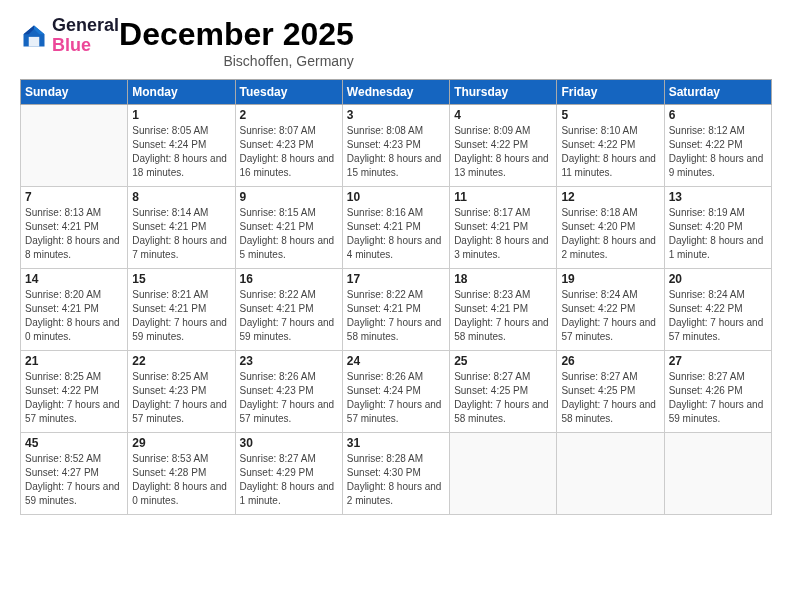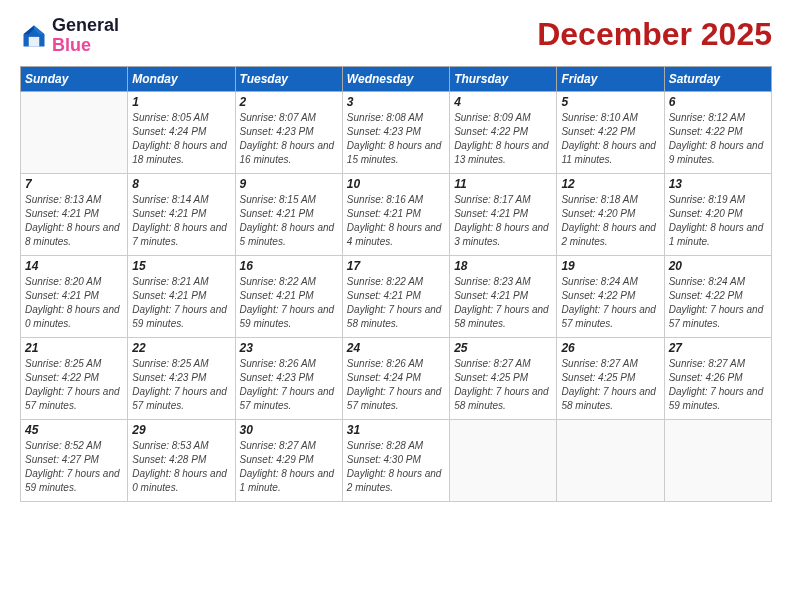--- a/index.html
+++ b/index.html
@@ -18,7 +18,7 @@
     }
     .header {
       display: flex;
-      justify-content: space-between;
+      justify-content: flex-start;
       align-items: flex-start;
       margin-bottom: 10px;
     }

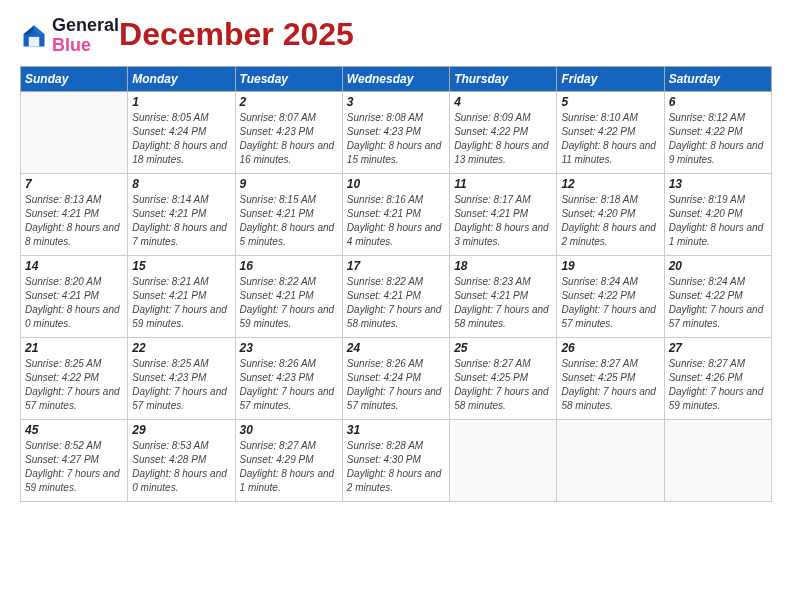--- a/index.html
+++ b/index.html
@@ -43,7 +43,7 @@
     .month-year {
       font-size: 32px;
       font-weight: bold;
-      color: #b91c1c;
+      color: #000000;
     }
     .location {
       font-size: 14px;

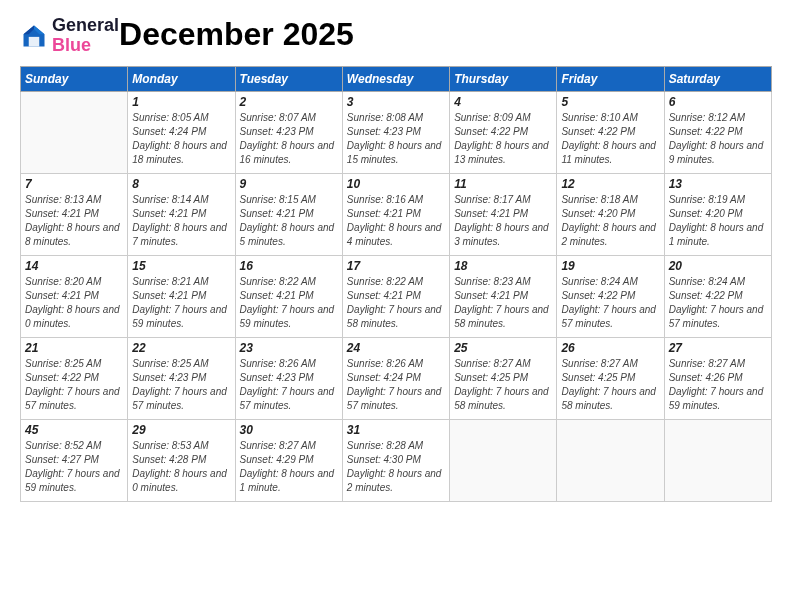--- a/index.html
+++ b/index.html
@@ -107,6 +107,7 @@
     </div>
     <div class="title-block">
       <div class="month-year">December 2025</div>
+      <div class="location">Bischoffen, Germany</div>
     </div>
   </div>
 

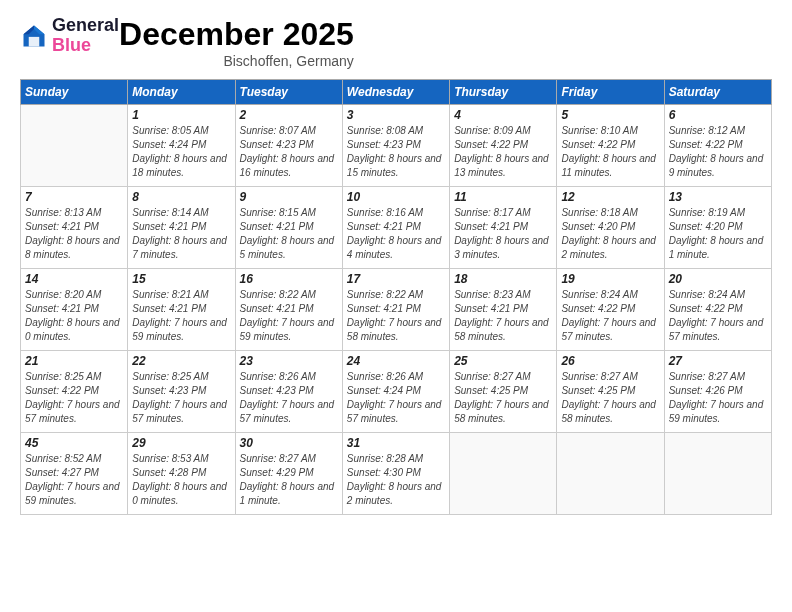--- a/index.html
+++ b/index.html
@@ -53,7 +53,6 @@
       width: 100%;
       border-collapse: collapse;
       table-layout: fixed;
-      font-style: italic;
     }
     .calendar th {
       background: #1565c0;

